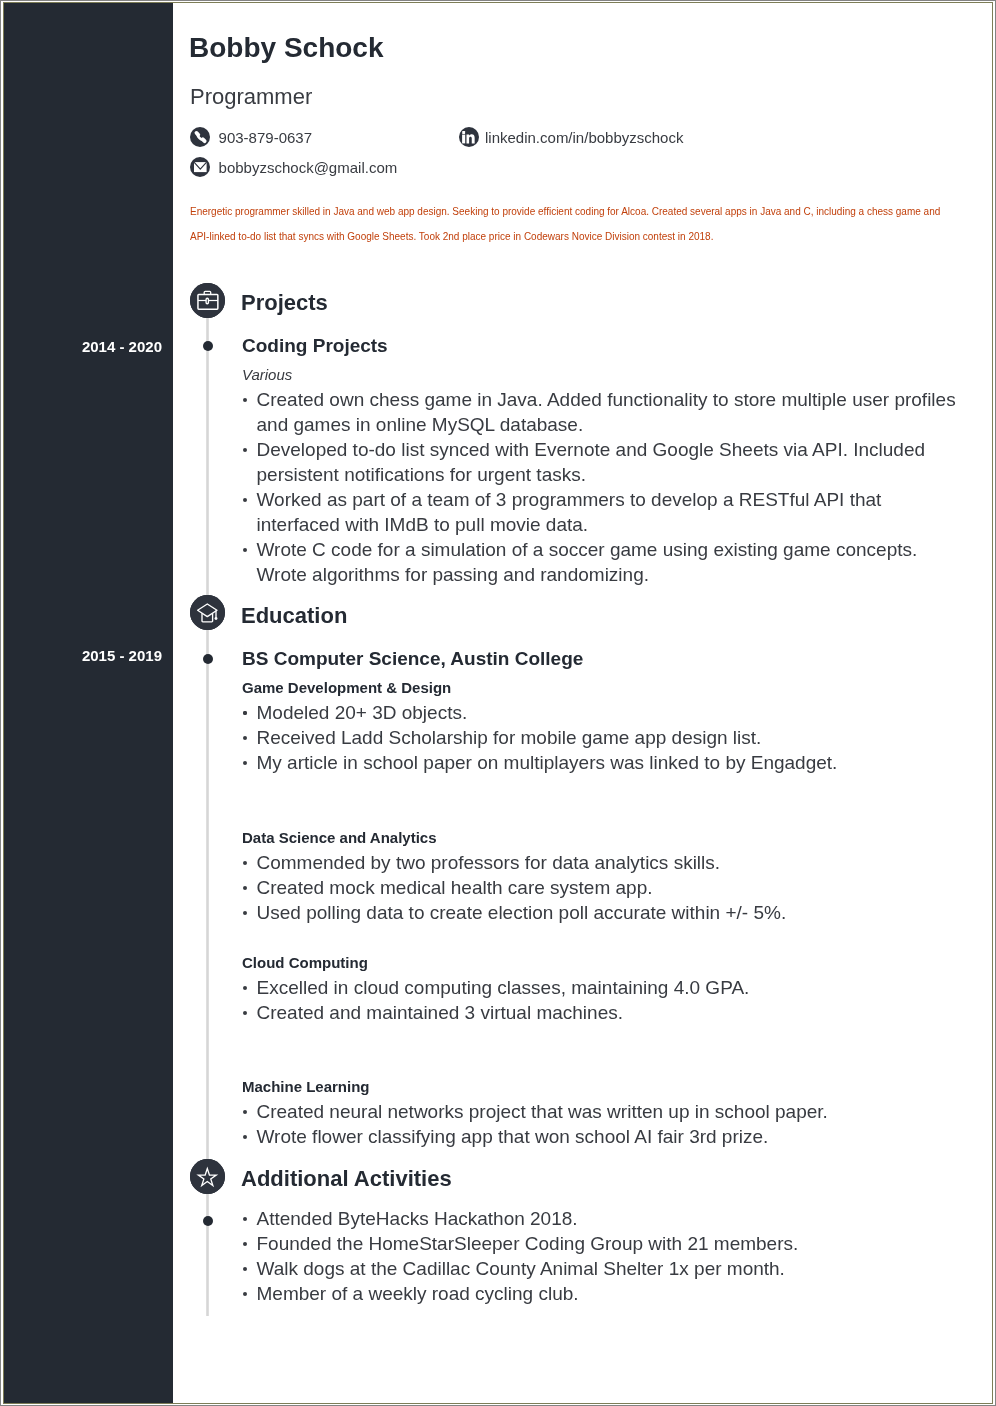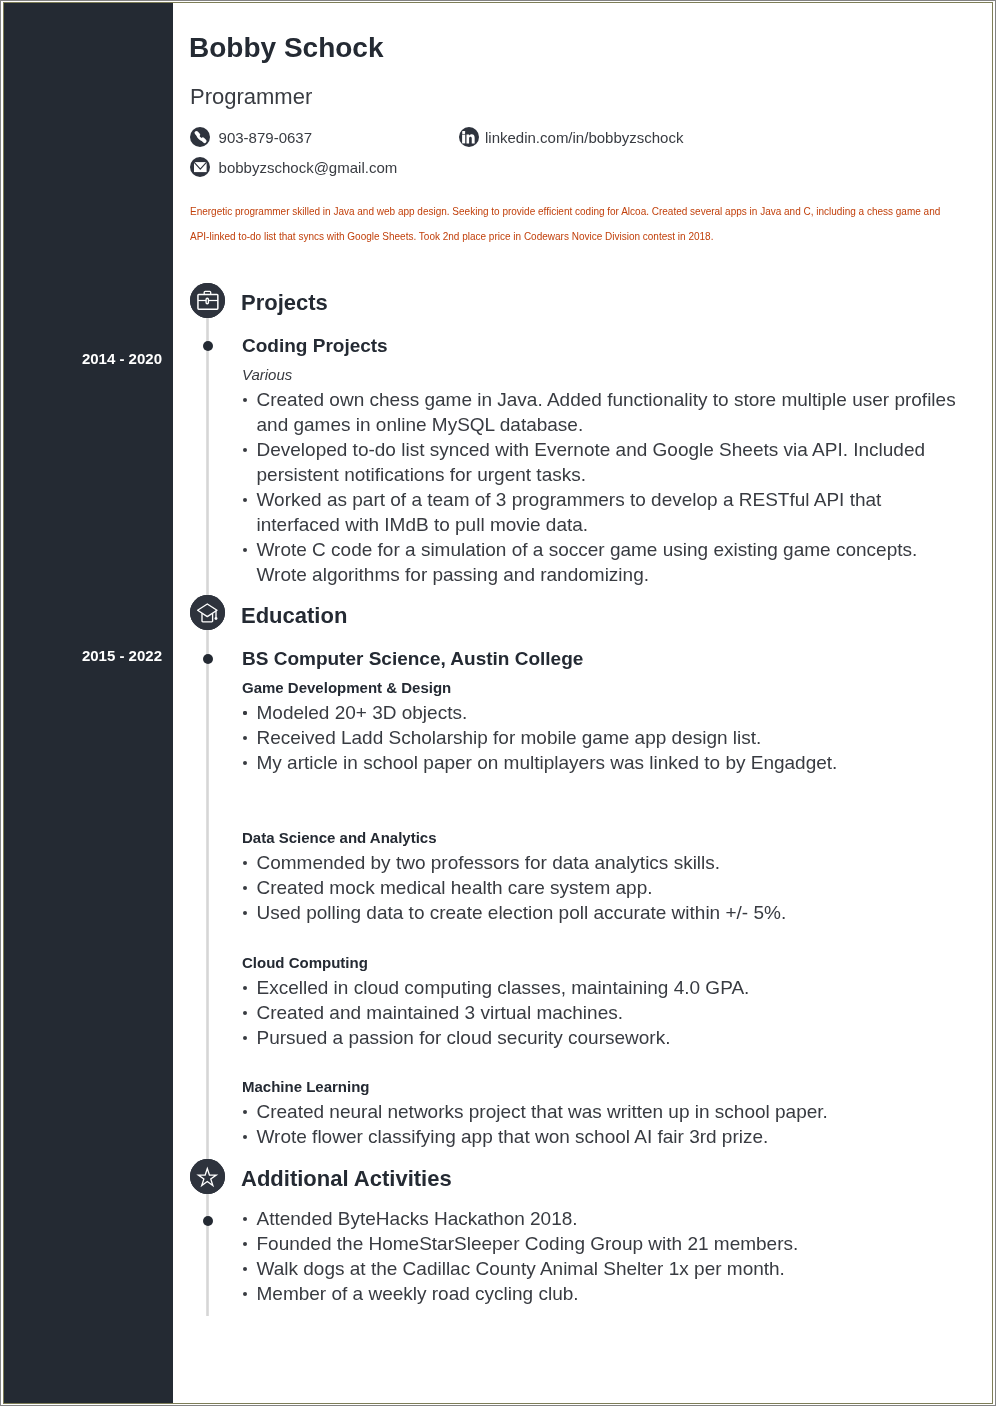--- a/index.html
+++ b/index.html
@@ -53,7 +53,7 @@
 <div id="paper"></div>
 <div id="page">
   <div id="sidebar">
-    <div class="daterange" style="top:348px">2014 - 2020</div>
+    <div class="daterange" style="top:336px">2014 - 2020</div>
     <div class="daterange" style="top:645px">2015 - 2022</div>
   </div>
 

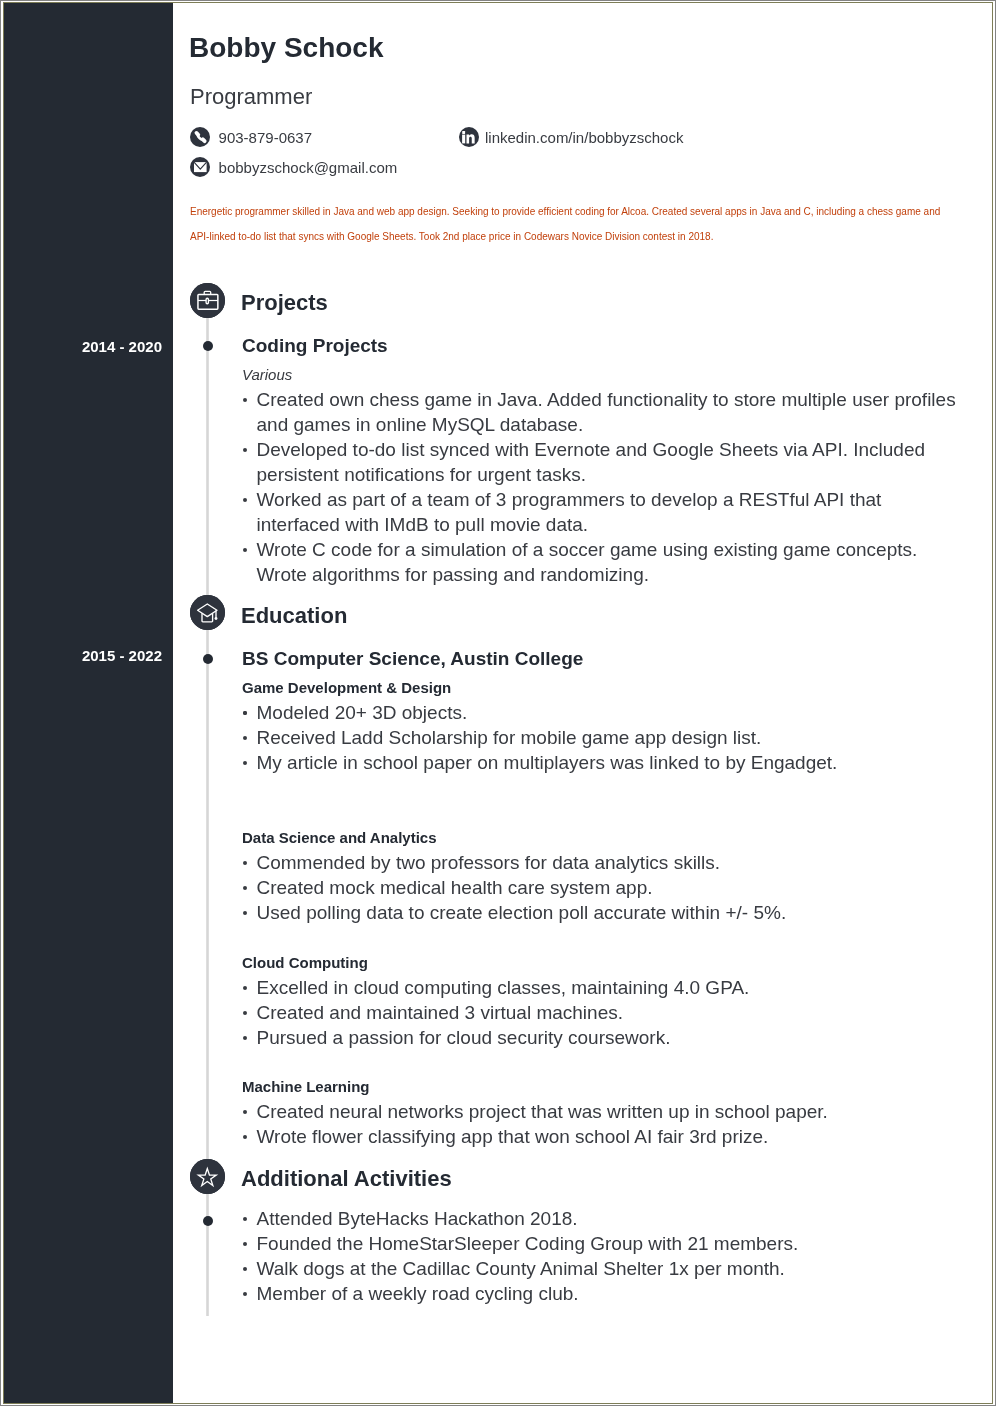--- a/index.html
+++ b/index.html
@@ -54,7 +54,7 @@
 <div id="page">
   <div id="sidebar">
     <div class="daterange" style="top:336px">2014 - 2020</div>
-    <div class="daterange" style="top:645px">2015 - 2022</div>
+    <div class="daterange" style="top:645px">2015 - 2019</div>
   </div>
 
   <div id="main">

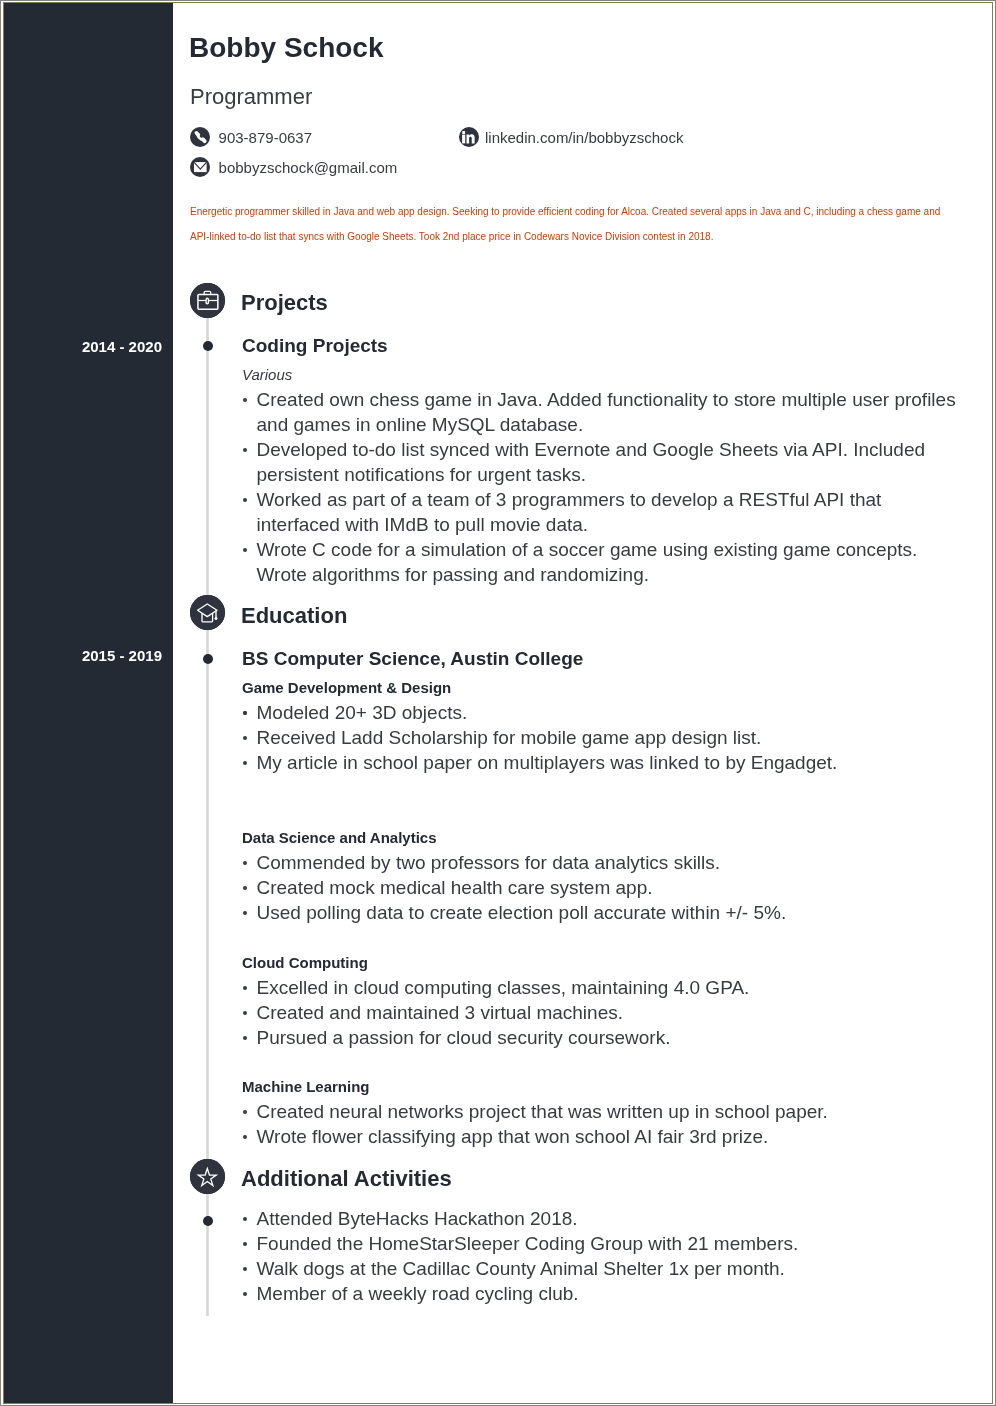--- a/index.html
+++ b/index.html
@@ -156,7 +156,6 @@
     <ul class="blist" style="top:970px">
       <li><span class="bd"></span><span>Excelled in cloud computing classes, maintaining 4.0 GPA.</span></li>
       <li><span class="bd"></span><span>Created and maintained 3 virtual machines.</span></li>
-      <li><span class="bd"></span><span>Pursued a passion for cloud security coursework.</span></li>
     </ul>
 
     <div class="grp-title" style="top:1074px">Machine Learning</div>

